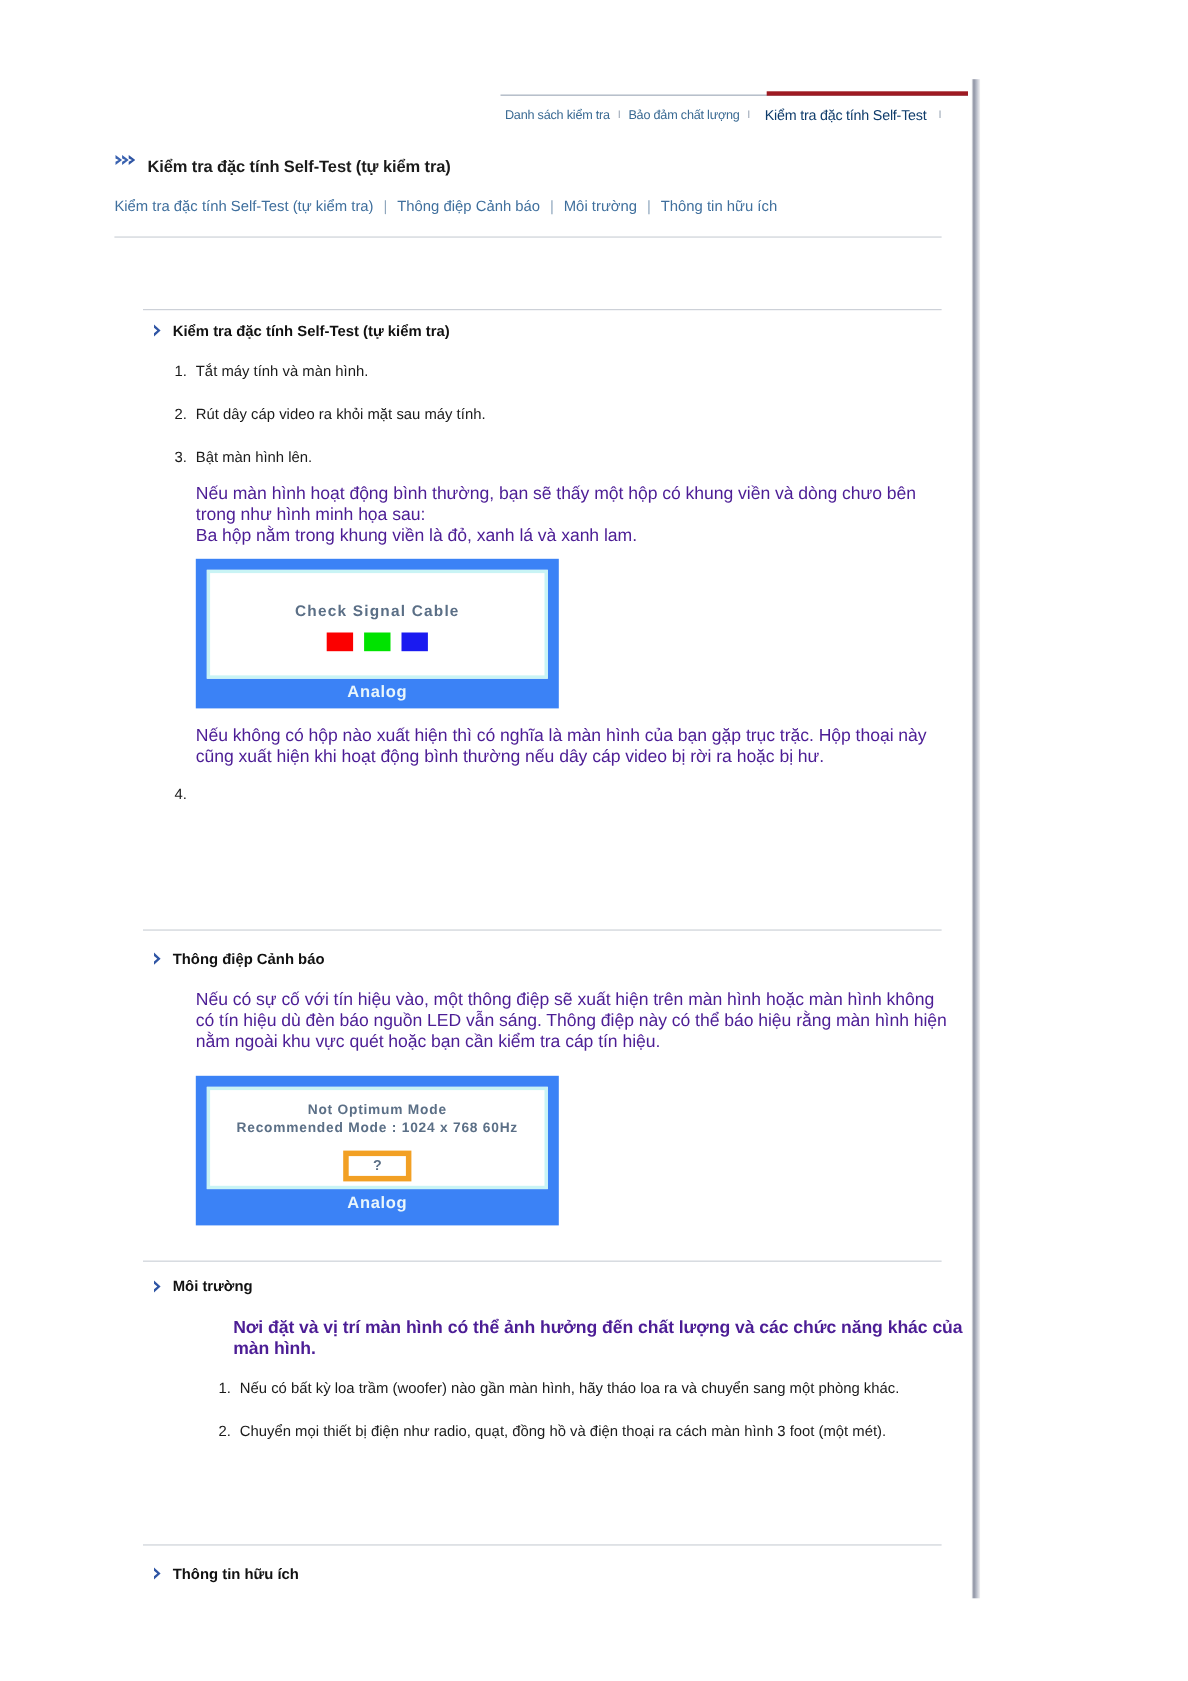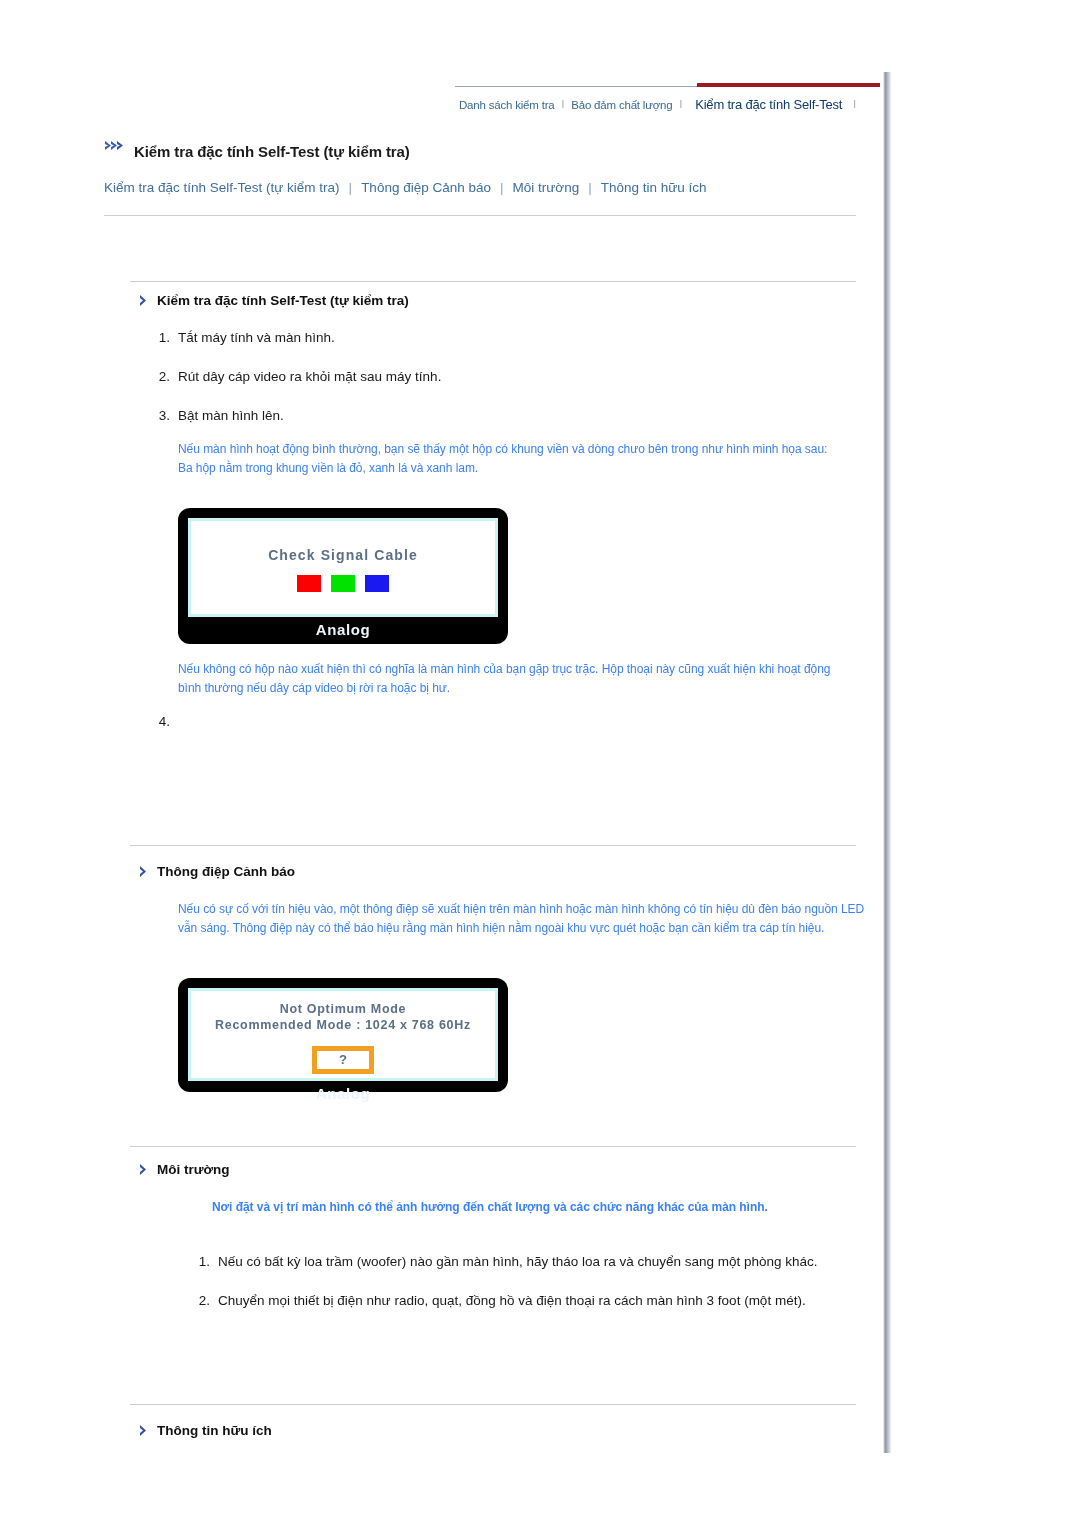--- a/index.html
+++ b/index.html
@@ -177,8 +177,8 @@
 
   .para {
     position: absolute;
-    font-size: 12px;
-    color: #3b82f6;
+    font-size: 16px;
+    color: #4c1d95;
     line-height: 19px;
     letter-spacing: -0.05px;
   }

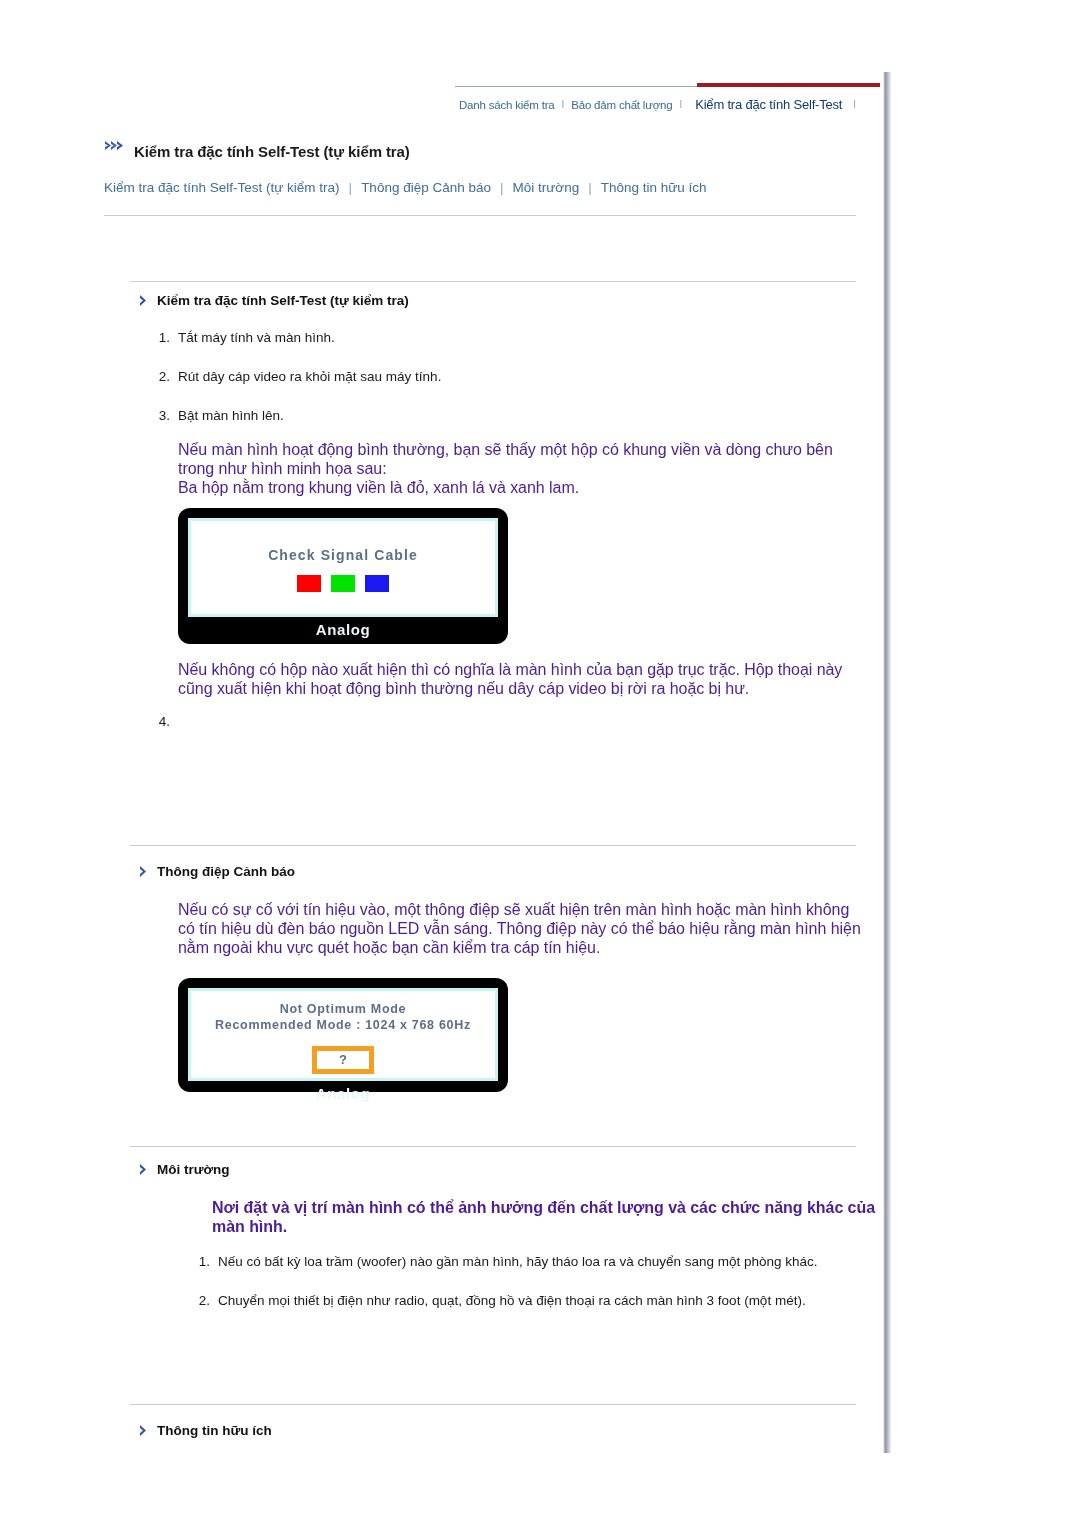--- a/index.html
+++ b/index.html
@@ -191,10 +191,9 @@
   
   .monitor {
     position: absolute;
-    background: #000000;
+    background: #3b82f6;
     padding: 10px 10px 3px 10px;
     box-shadow: 0 0 0 0 transparent;
-    border-radius: 12px;
   }
   .monitor .screen {
     background: #ffffff;

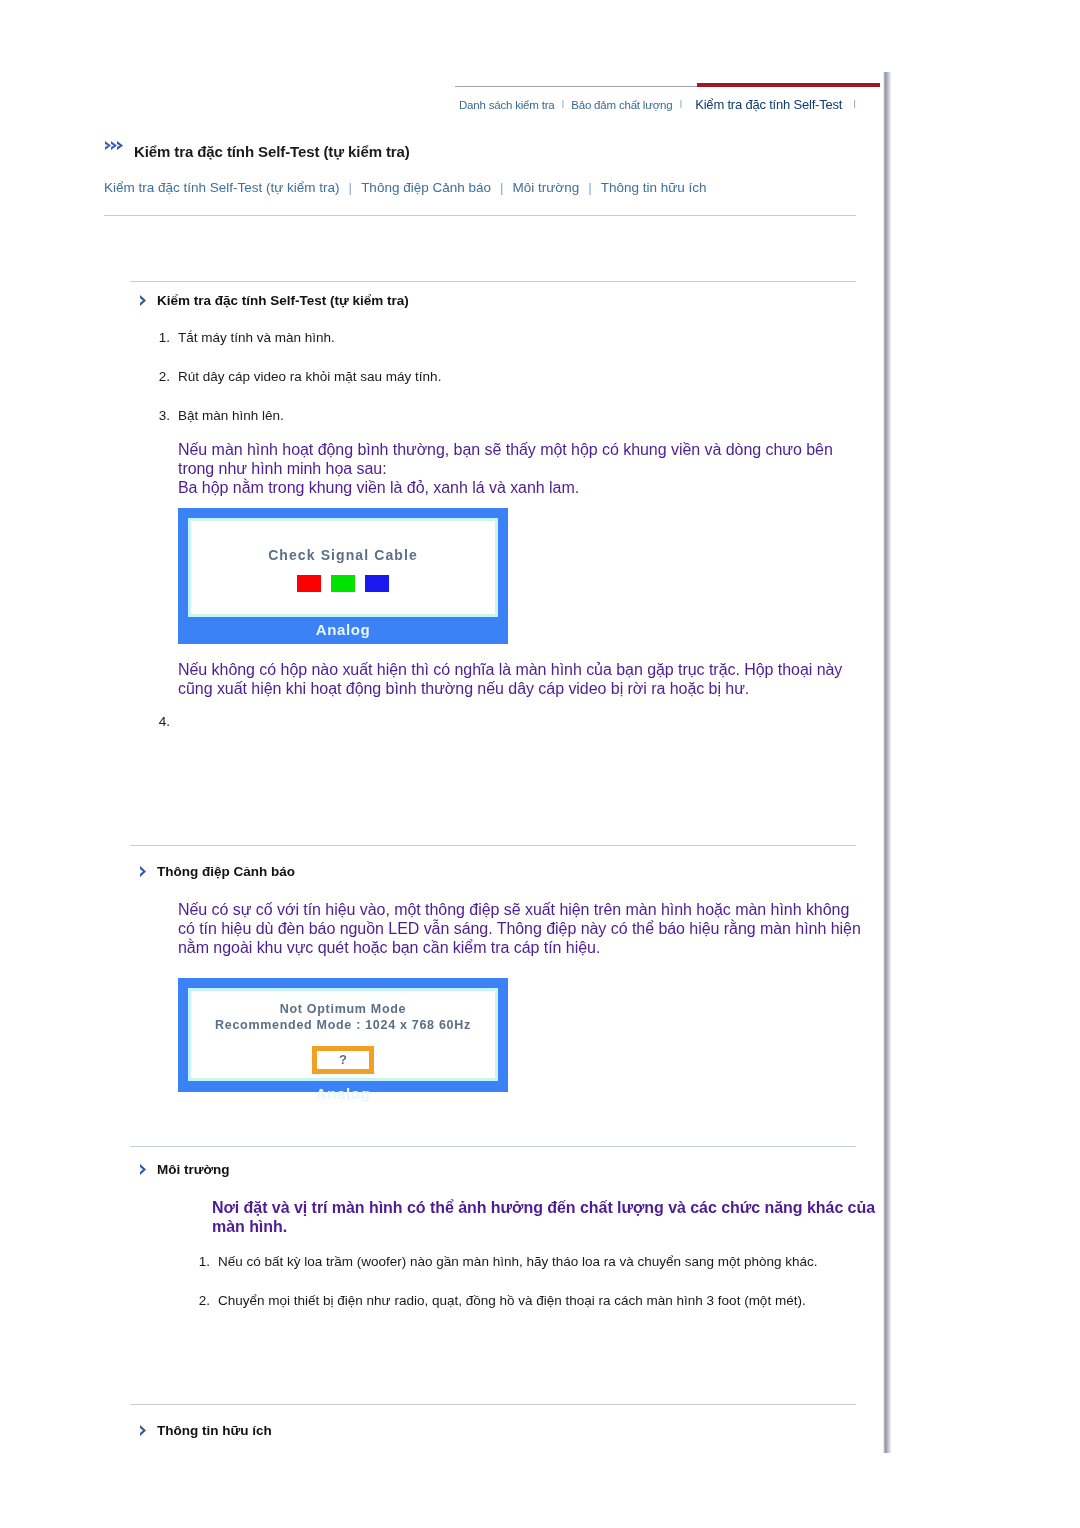--- a/index.html
+++ b/index.html
@@ -234,7 +234,7 @@
 
   #monitor-optimum {
     left: 178px; top: 978px;
-    width: 330px; height: 114px;
+    width: 330px; height: 136px;
   }
   #monitor-optimum .screen { height: 93px; }
   .opt-line1 {

